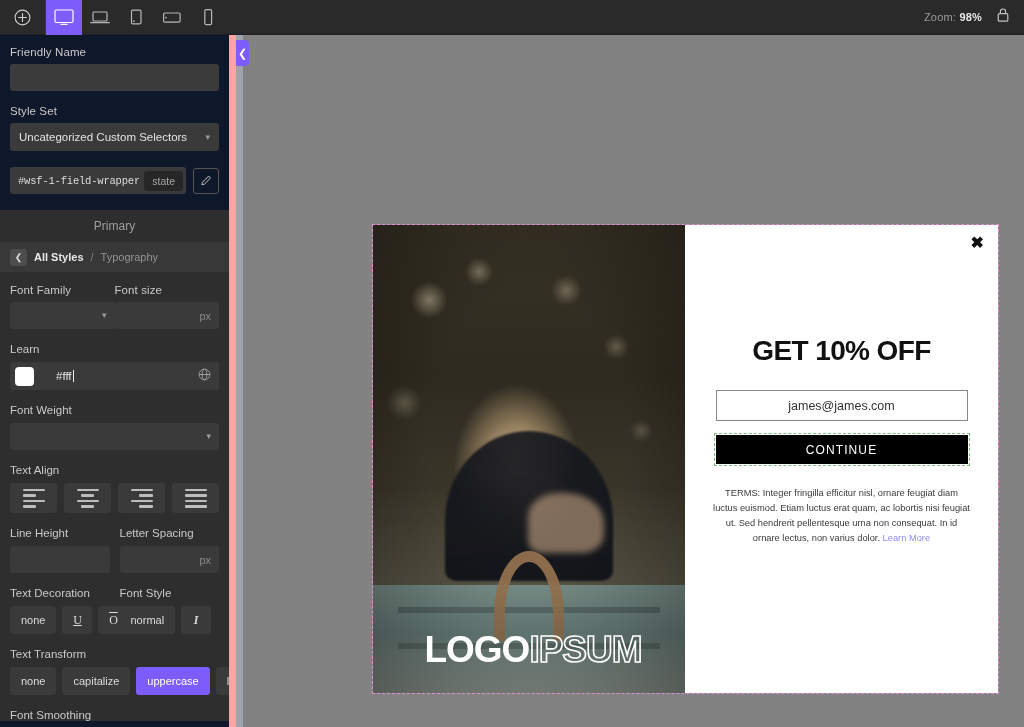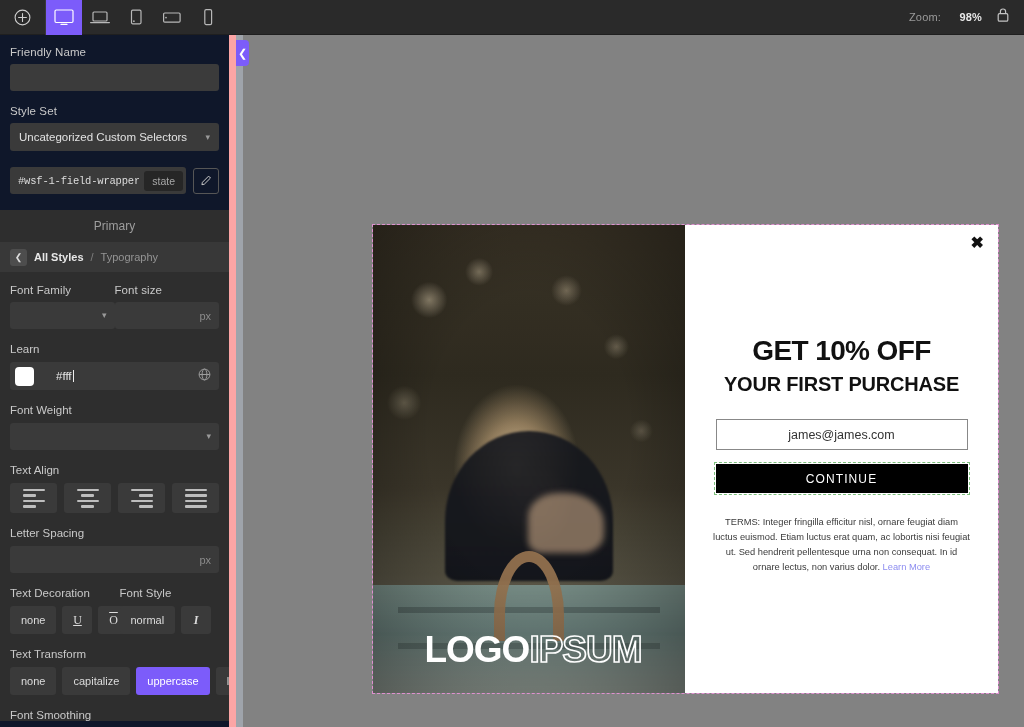--- a/index.html
+++ b/index.html
@@ -40,7 +40,7 @@
     padding-right: 14px;
   }
   .zoom-label { font-size: 11px; color: #9b9b9b; letter-spacing: .2px; }
-  .zoom-label b { color: #e8e8e8; font-weight: bold; margin-left: 15px; }
+  .zoom-label b { color: #e8e8e8; font-weight: bold; }
   .lock-icon { display:flex; align-items:center; }
 
   

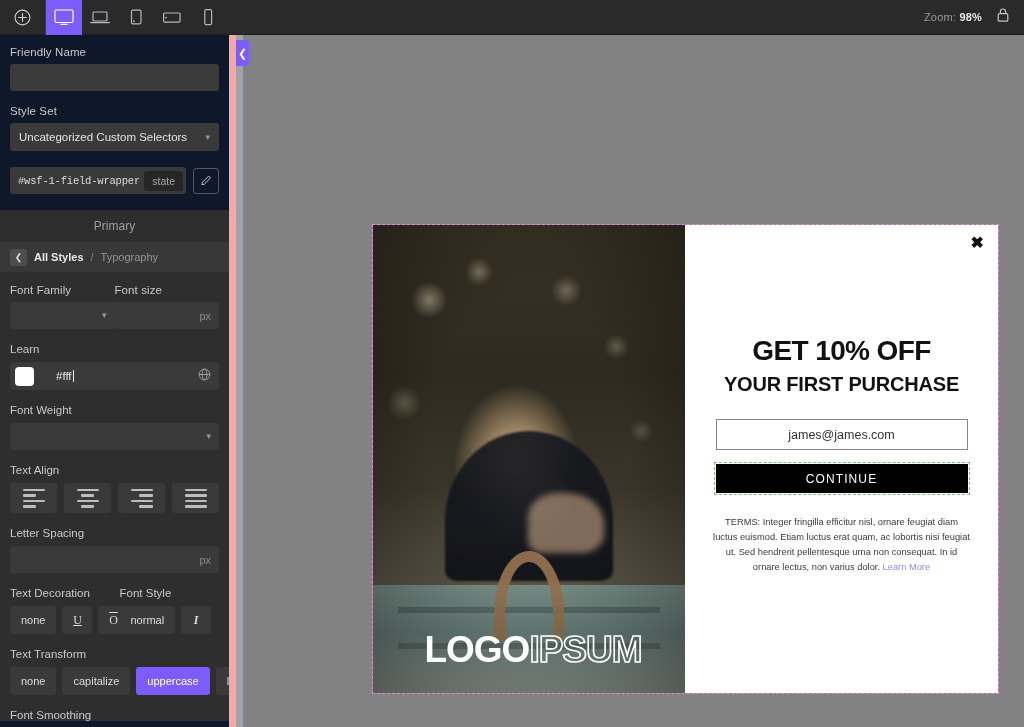--- a/index.html
+++ b/index.html
@@ -559,7 +559,6 @@
         <div class="popup-panel">
           <div class="close-x">✖</div>
           <div class="headline">GET 10% OFF</div>
-          <div class="subheadline">YOUR FIRST PURCHASE</div>
           <div class="email-input">
             <span>james@james.com</span>
           </div>

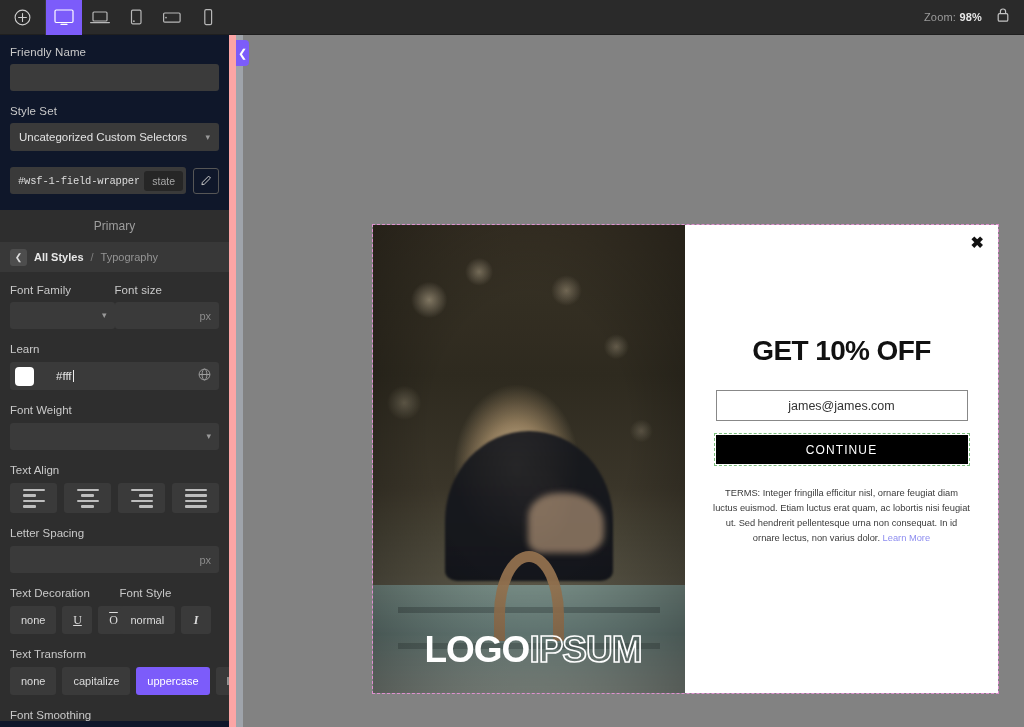--- a/index.html
+++ b/index.html
@@ -488,6 +488,10 @@
 
         <div class="row-split" style="margin-top:14px">
           <div class="col">
+            <div class="grp-head">Line Height</div>
+            <div class="field-unit"></div>
+          </div>
+          <div class="col">
             <div class="grp-head">Letter Spacing</div>
             <div class="field-unit">
               <span>px</span>

